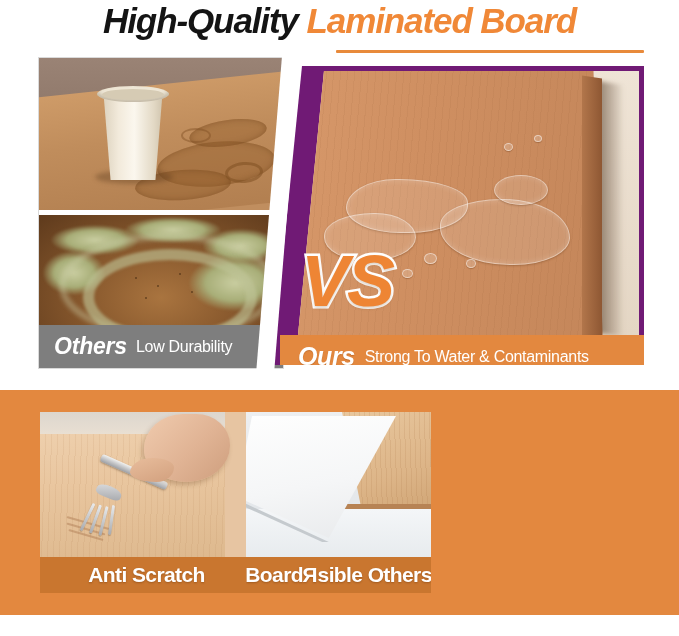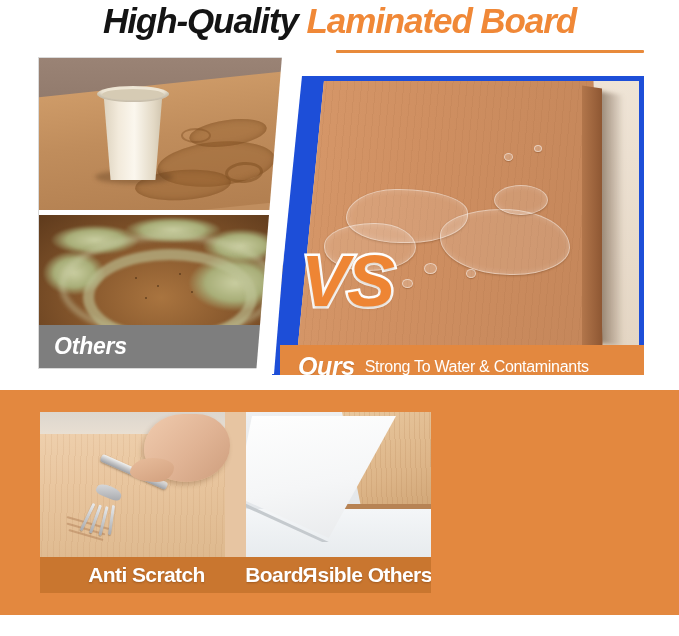--- a/index.html
+++ b/index.html
@@ -435,6 +435,7 @@
 
     <div id="others-label">
       <span id="others-label-main">Others</span>
+      <span id="others-label-sub">Low Durability</span>
     </div>
   </div>
 

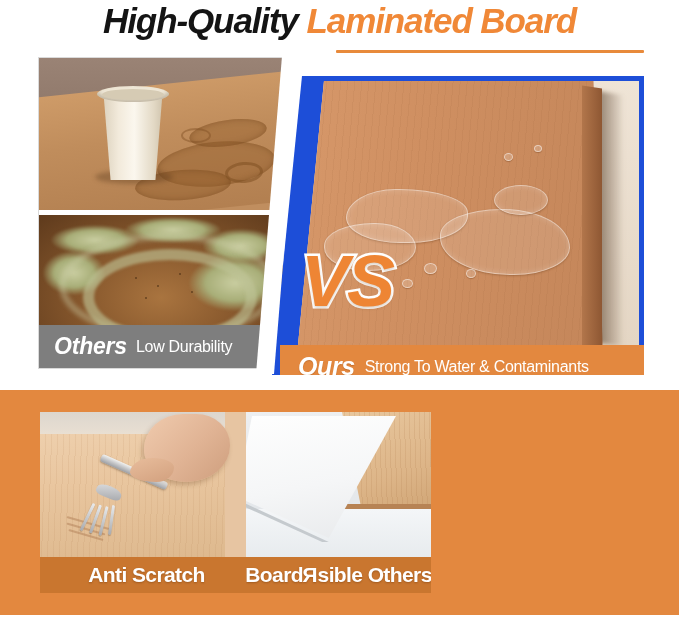--- a/index.html
+++ b/index.html
@@ -150,8 +150,8 @@
 
   
   #ours-panel{
-    position:absolute;left:272px;top:20px;width:372px;height:299px;
-    background:#1d4ed8;
+    position:absolute;left:272px;top:10px;width:372px;height:299px;
+    background:#701a75;
     clip-path:polygon(30px 0,100% 0,100% 100%,0 100%);
   }
   #ours-img{

